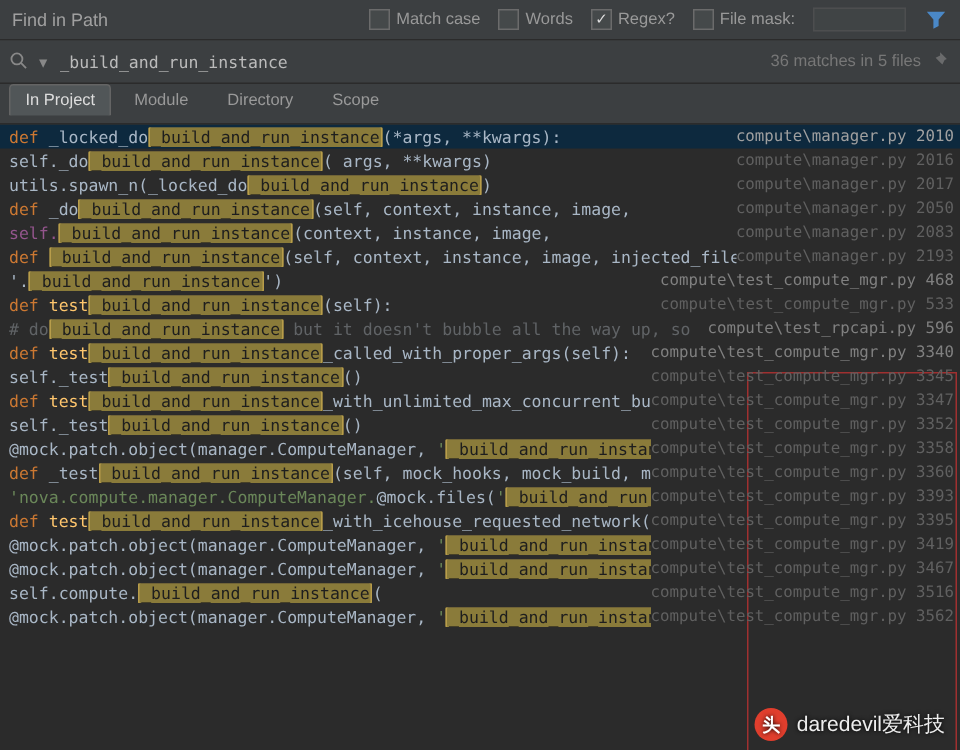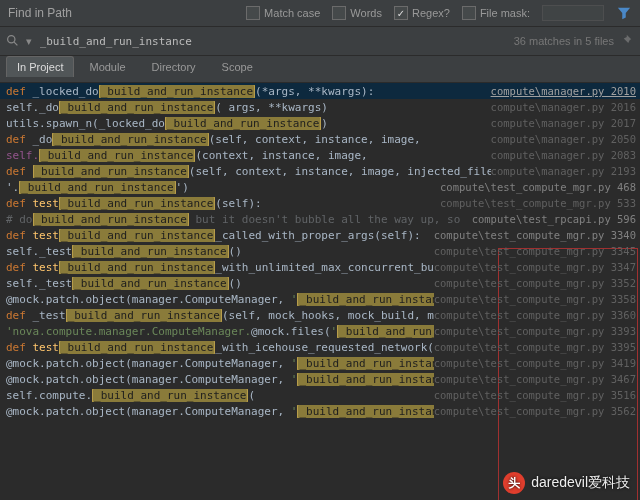--- a/index.html
+++ b/index.html
@@ -150,7 +150,7 @@
     font-size: 10.5px;
   }
   .row.vis .loc { color: #808080; }
-  .row.sel .loc { color: #a0a0a0; text-decoration: underline; }
+  .row.sel .loc { color: #a0a0a0; }
   .kw-def { color: #cc7832; }
   .kw-self { color: #94558d; text-align: center; }
   .fn { color: #ffc66d; }

